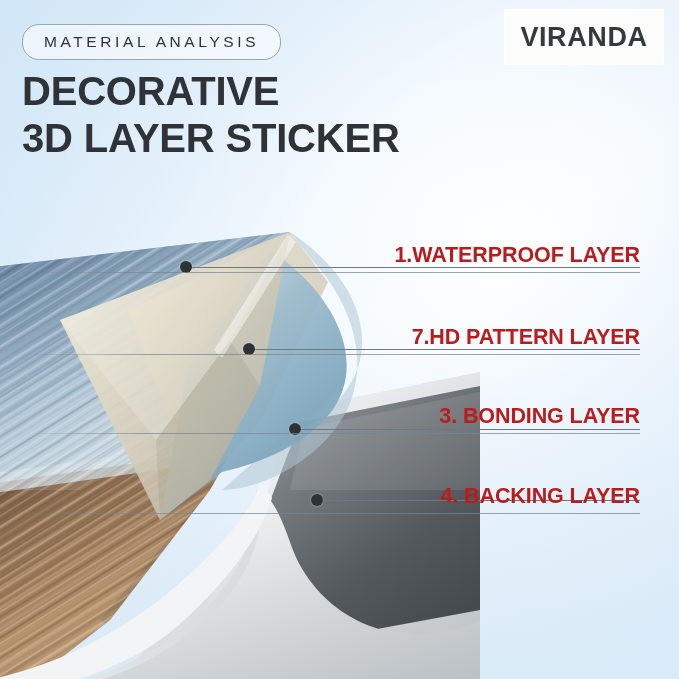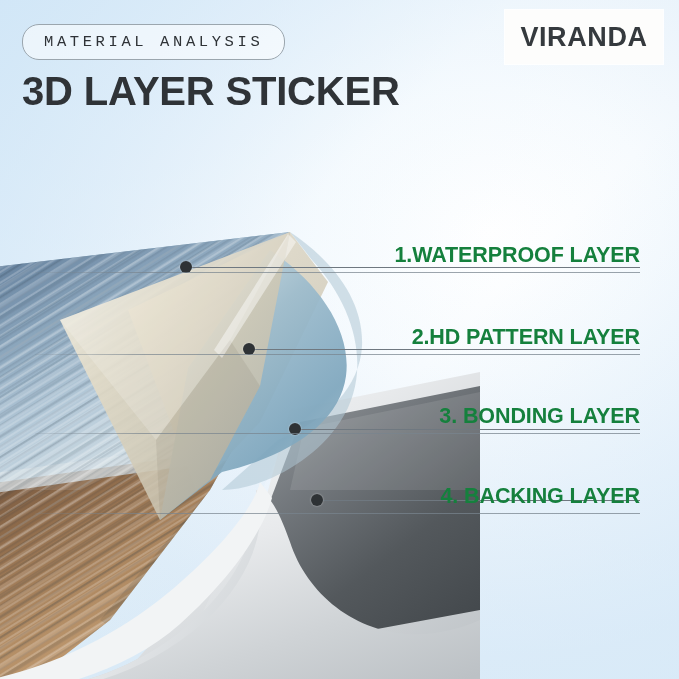--- a/index.html
+++ b/index.html
@@ -53,7 +53,6 @@
     color: #2f3337;
     white-space: nowrap;
     box-sizing: border-box;
-    font-family: Liberation Mono, monospace;
   }
   .headline {
     position: absolute;

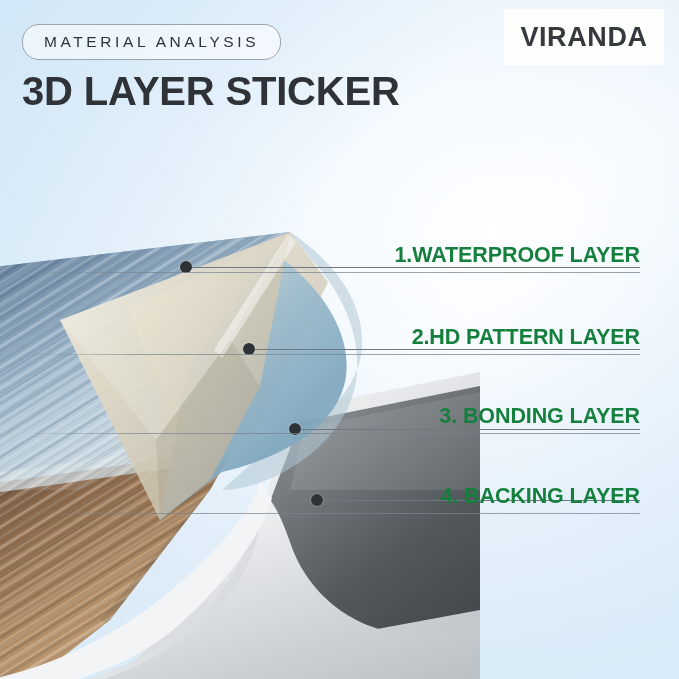--- a/index.html
+++ b/index.html
@@ -292,6 +292,7 @@
   </div>
 
   <div class="headline">
+    <div>DECORATIVE</div>
     <div>3D LAYER STICKER</div>
   </div>
 

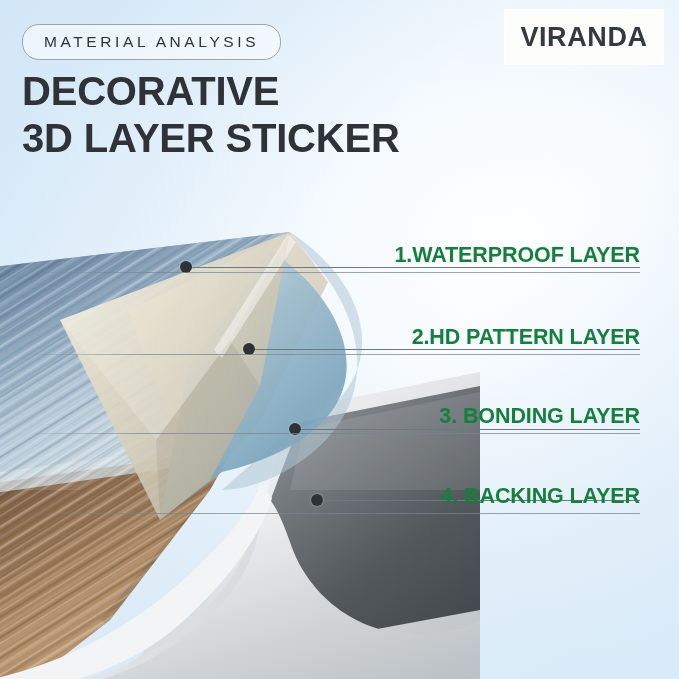--- a/index.html
+++ b/index.html
@@ -100,7 +100,7 @@
     font-size: 21.5px;
     font-weight: bold;
     letter-spacing: -0.1px;
-    color: #15803d;
+    color: #b91c1c;
     white-space: nowrap;
     text-align: right;
   }

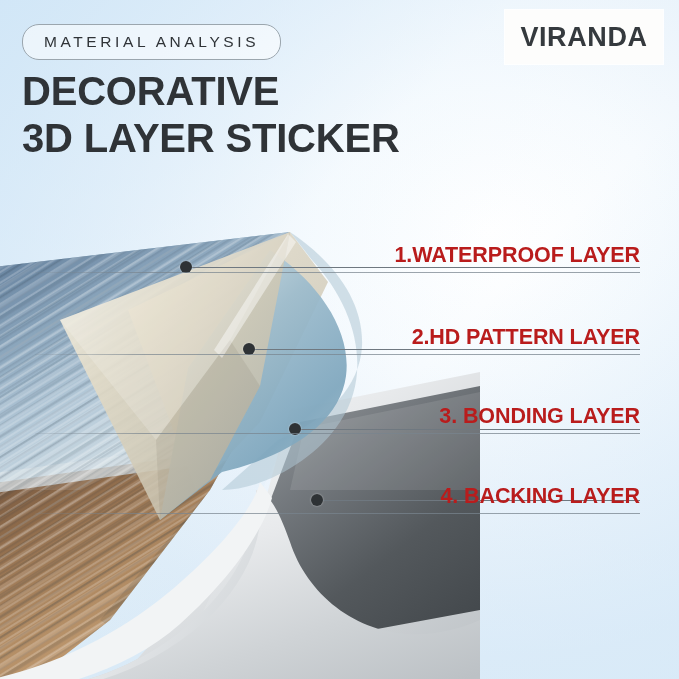--- a/index.html
+++ b/index.html
@@ -307,7 +307,7 @@
       <div class="callout-rule" style="top: 272px; width: 605px;"></div>
       <div class="leader-line" style="left: 254px; top: 349px; width: 386px;"></div>
       <div class="leader-dot" style="left: 243px; top: 343px;"></div>
-      <div class="callout-label" style="top: 325px;">2.HD PATTERN LAYER</div>
+      <div class="callout-label" style="top: 325px;">7.HD PATTERN LAYER</div>
       <div class="callout-rule" style="top: 354px; width: 605px;"></div>
       <div class="leader-line" style="left: 300px; top: 429px; width: 340px;"></div>
       <div class="leader-dot" style="left: 289px; top: 423px;"></div>

